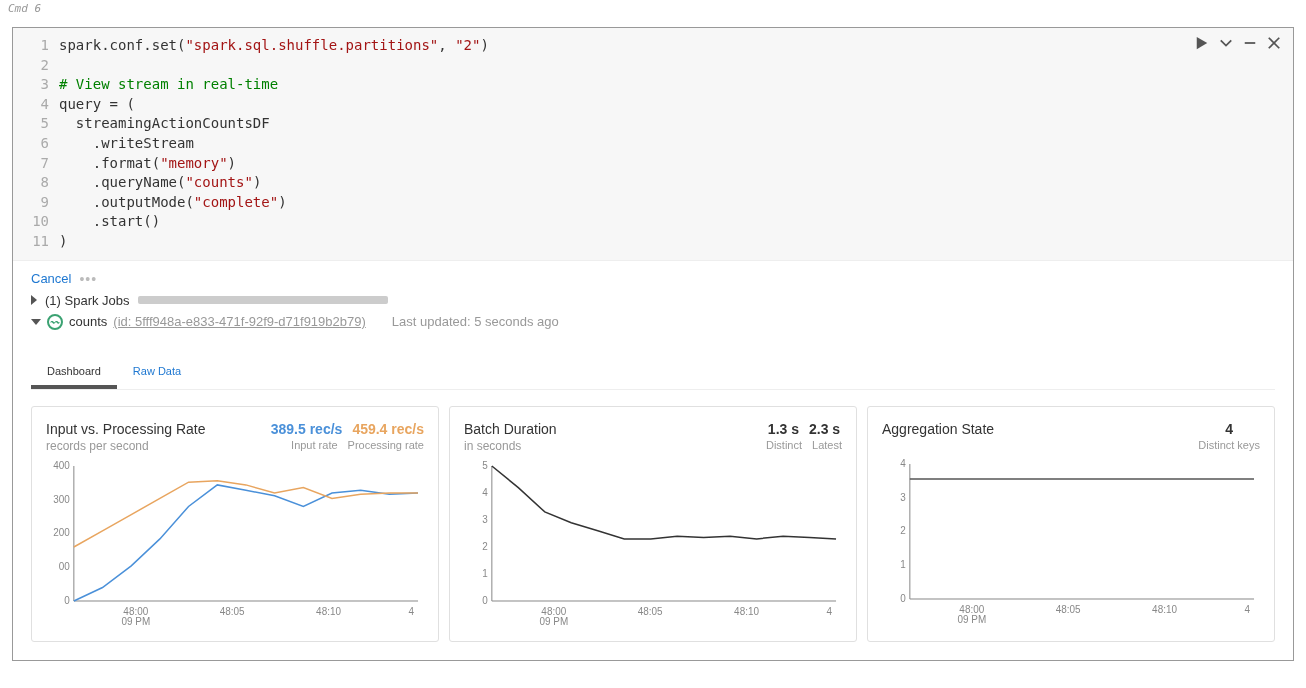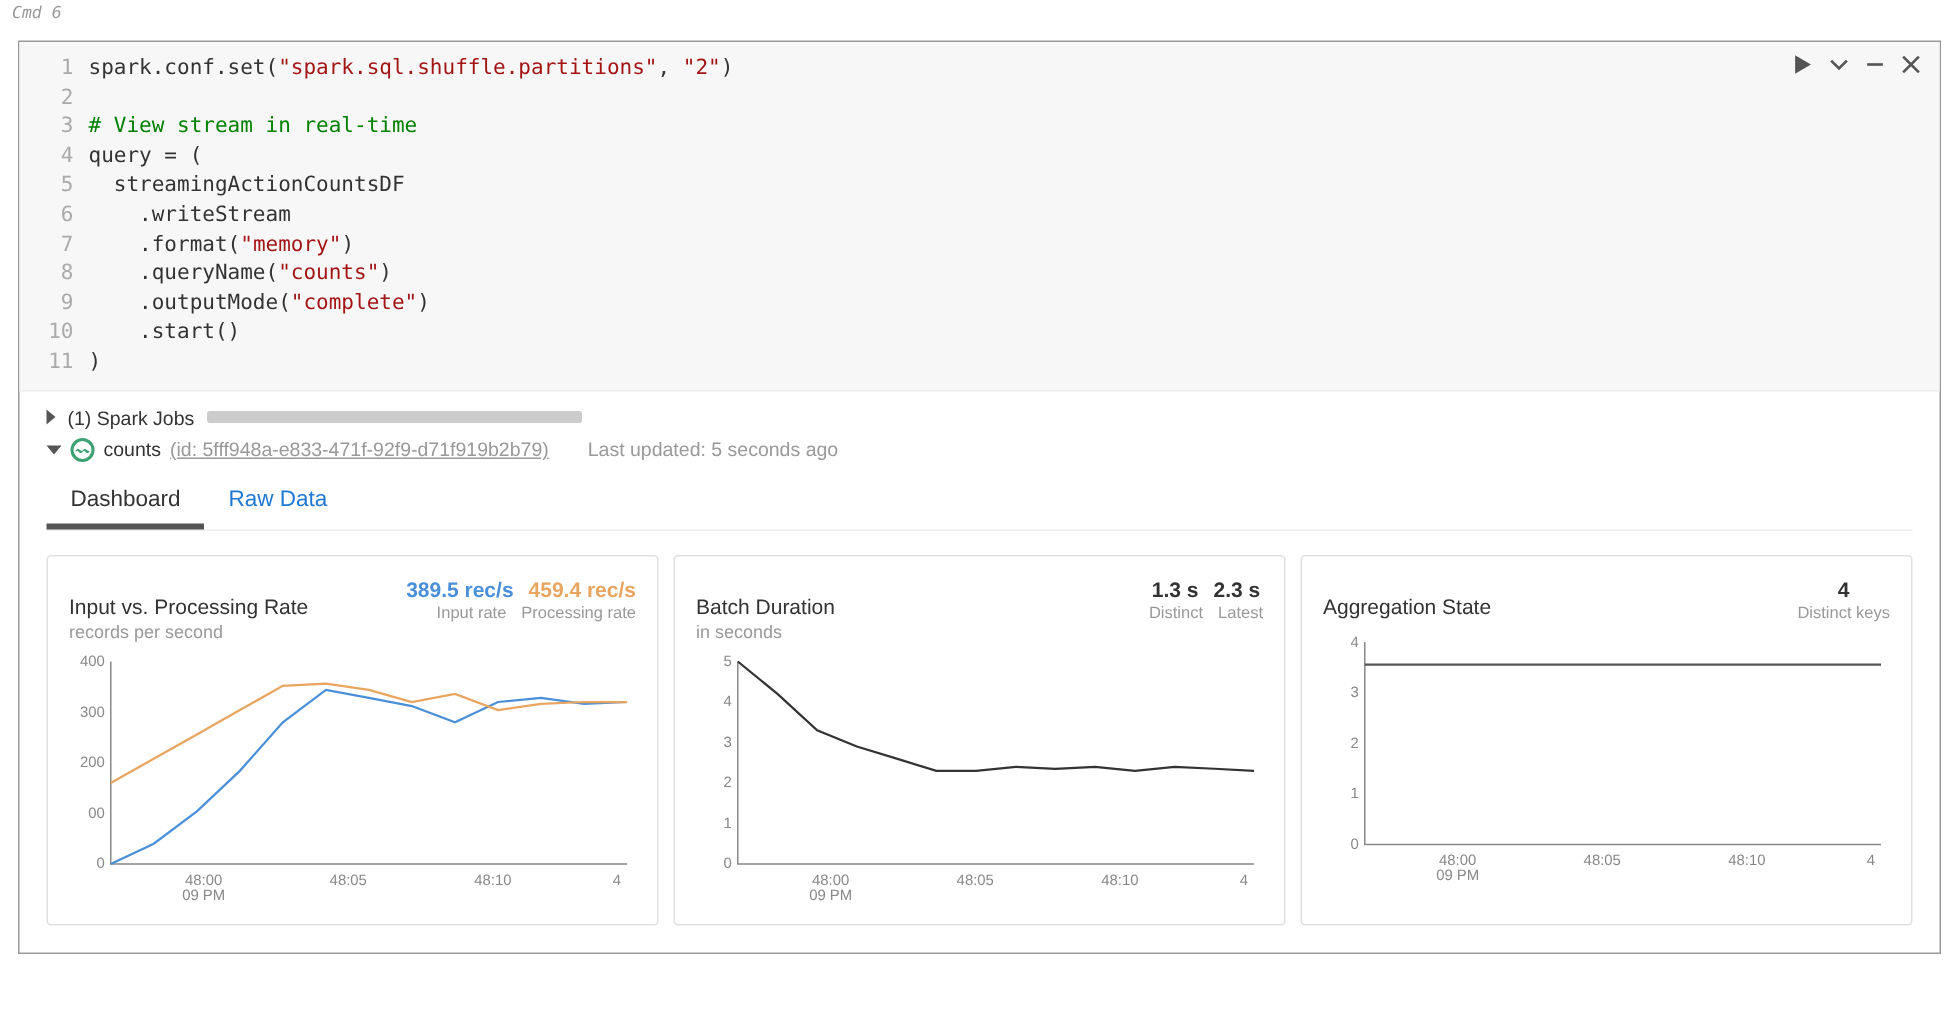--- a/index.html
+++ b/index.html
@@ -119,6 +119,10 @@
 
   <div class="output">
 
+    <div class="cancel-row">
+      <span class="cancel-link">Cancel</span>
+      <span class="dots">•••</span>
+    </div>
 
     <div class="jobs-row">
       <span class="triangle"></span>

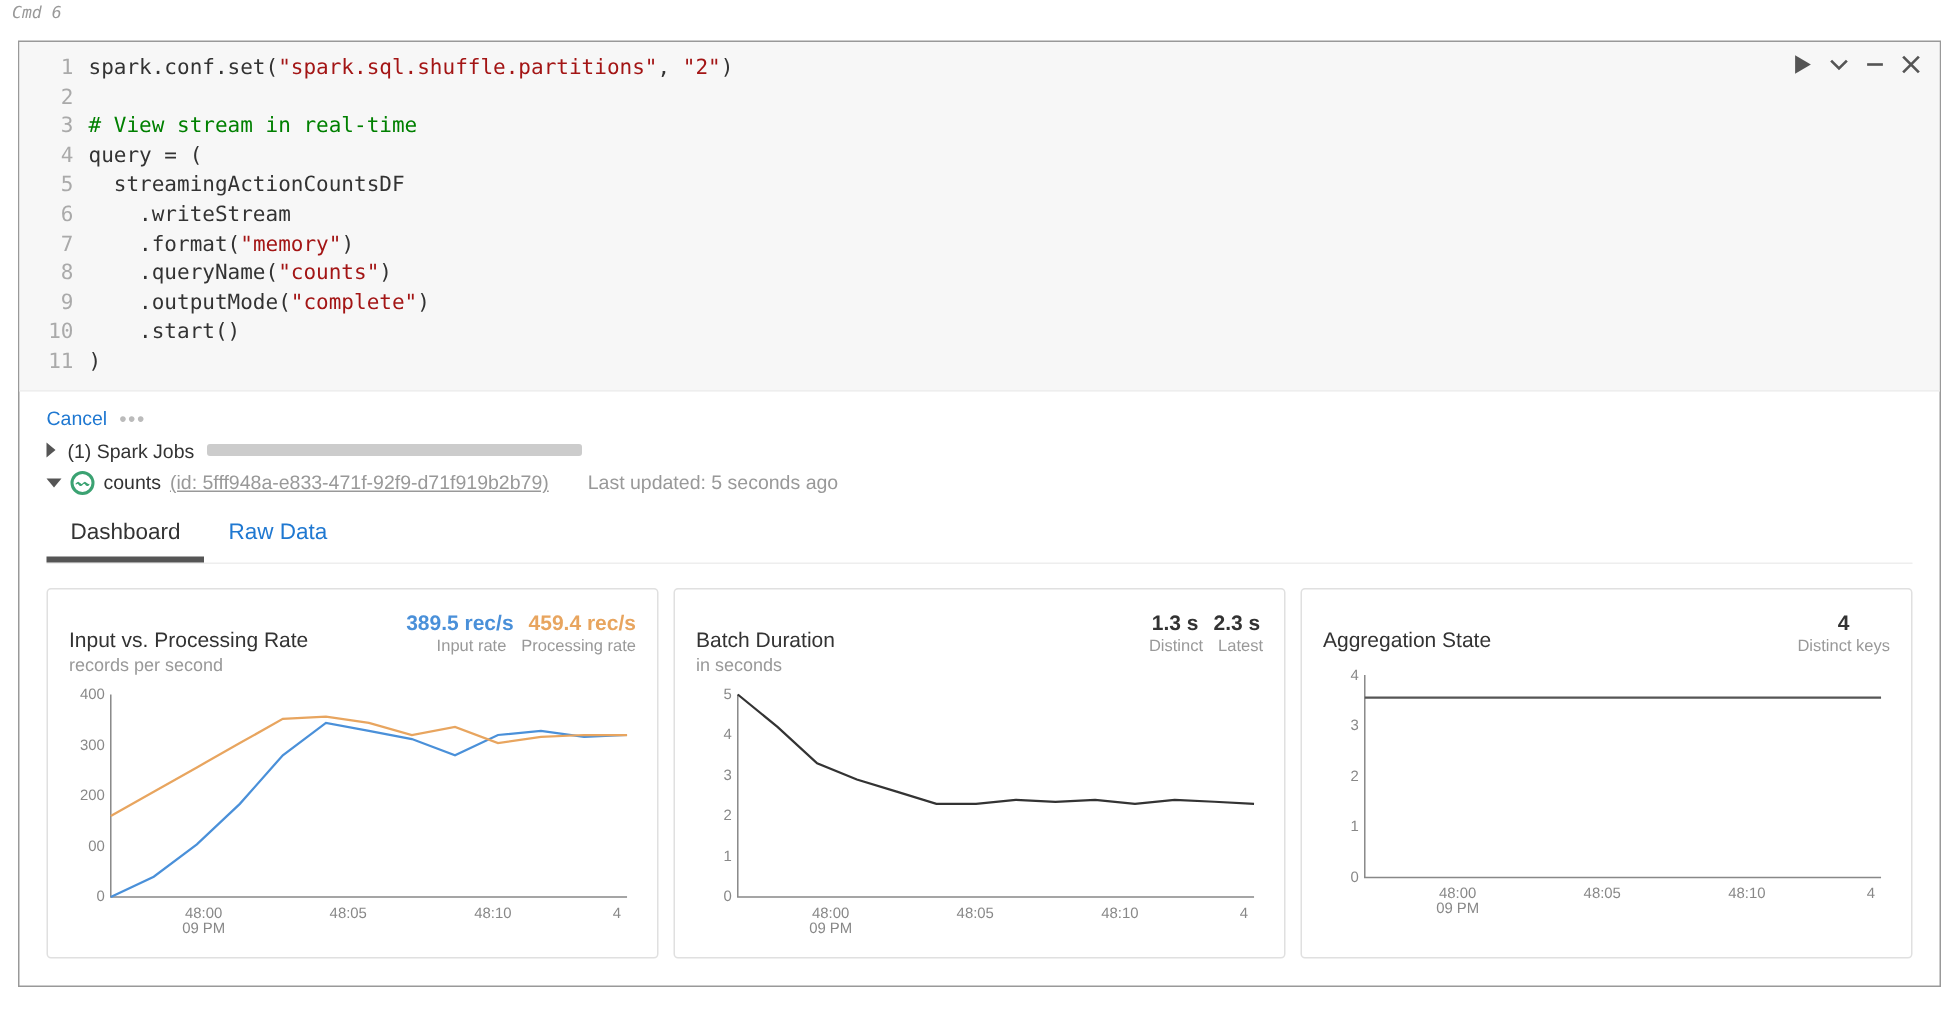--- a/index.html
+++ b/index.html
@@ -28,7 +28,7 @@
 .counts-id { color: #999; text-decoration: underline; }
 .last-updated { color: #999; margin-left: 20px; }
 .tabs { display: flex; margin: 8px 0 16px 0; border-bottom: 1px solid #eee; }
-.tab { padding: 8px 16px; cursor: pointer; font-size: 15px; color: #1f78d1; }
+.tab { padding: 8px 16px; cursor: pointer; font-size: 11px; color: #1f78d1; margin-top: 19px; }
 .tab.active { color: #333; border-bottom: 4px solid #555; font-weight: 500; }
 .charts-row { display: flex; gap: 10px; }
 .chart-card { flex: 1; border: 1px solid #e0e0e0; border-radius: 3px; padding: 14px 14px 10px 14px; background: #fff; }

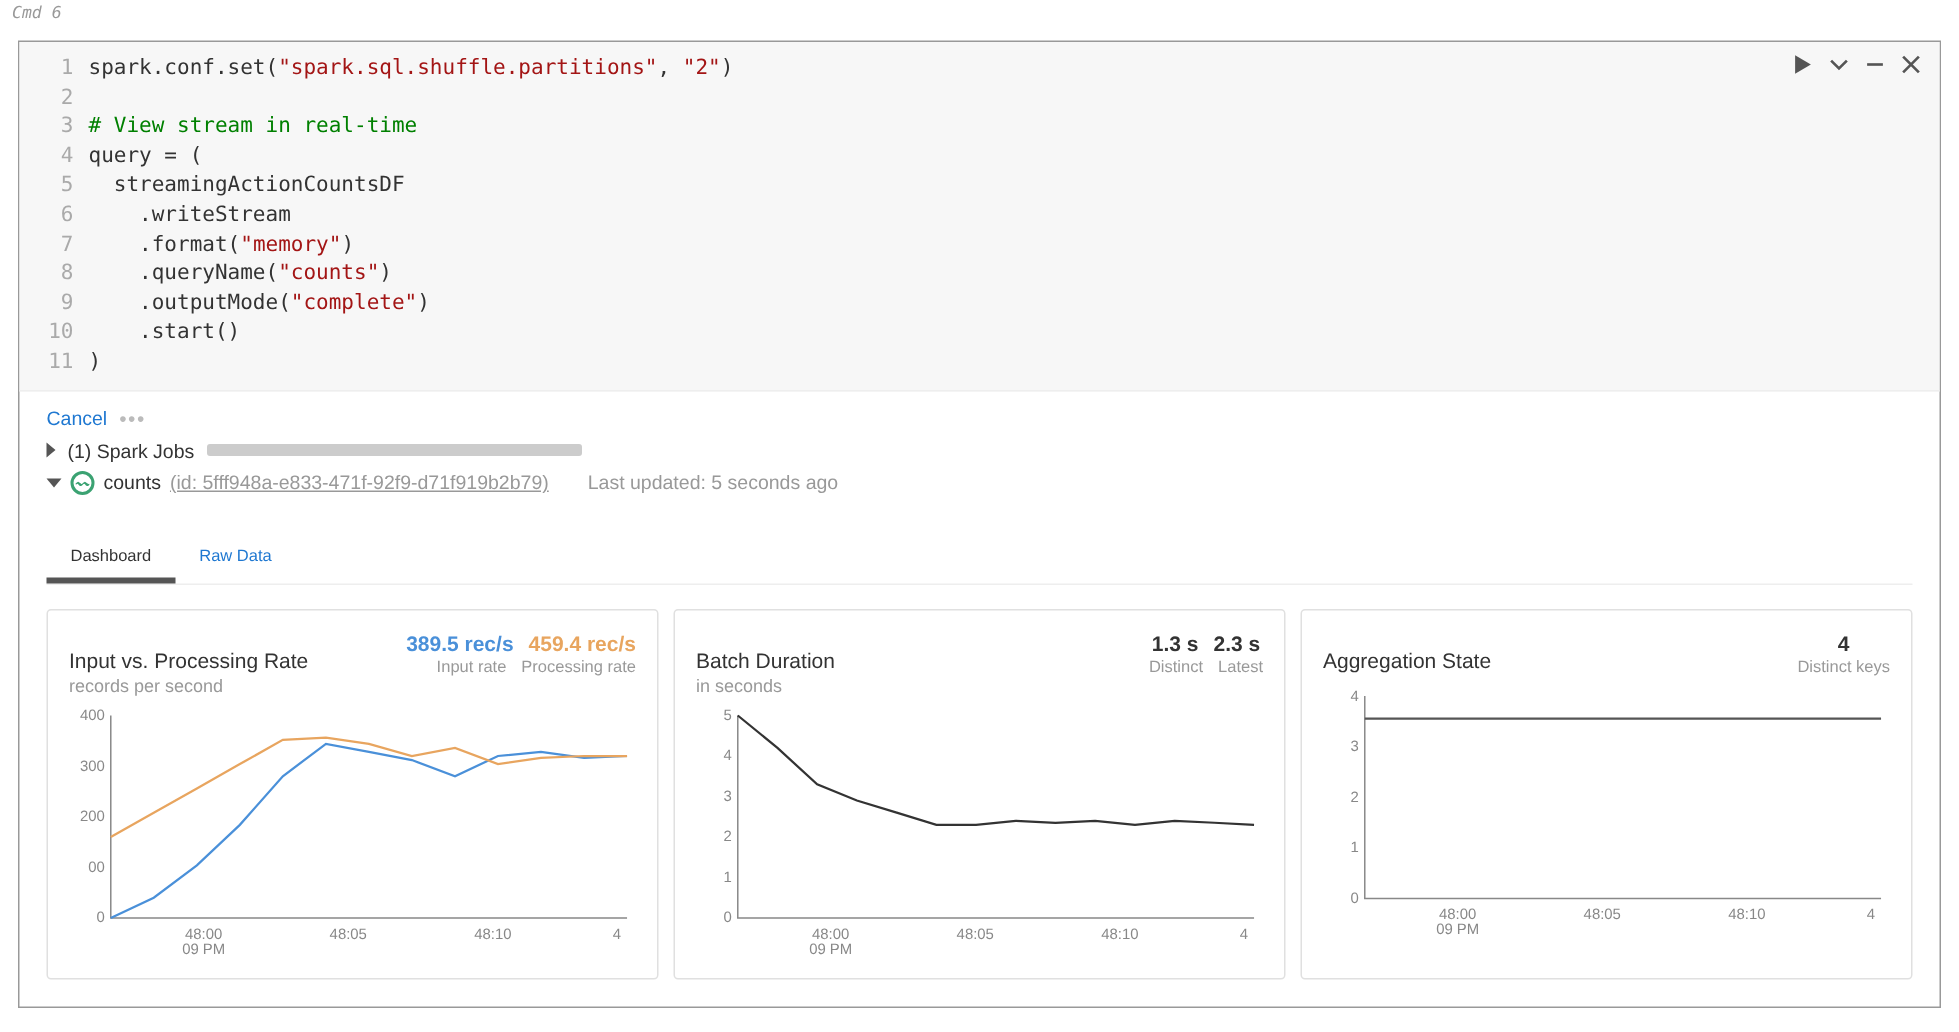--- a/index.html
+++ b/index.html
@@ -33,7 +33,7 @@
 .charts-row { display: flex; gap: 10px; }
 .chart-card { flex: 1; border: 1px solid #e0e0e0; border-radius: 3px; padding: 14px 14px 10px 14px; background: #fff; }
 .chart-header { display: flex; justify-content: space-between; align-items: flex-start; margin-bottom: 8px; }
-.chart-title-group .title { font-size: 14px; color: #333; margin-top: 11px; }
+.chart-title-group .title { font-size: 14px; color: #333; }
 .chart-title-group .subtitle { font-size: 12px; color: #999; margin-top: 2px; }
 .chart-stats { text-align: right; }
 .stat-nums { display: flex; gap: 10px; justify-content: center; font-weight: 600; font-size: 14px; }

